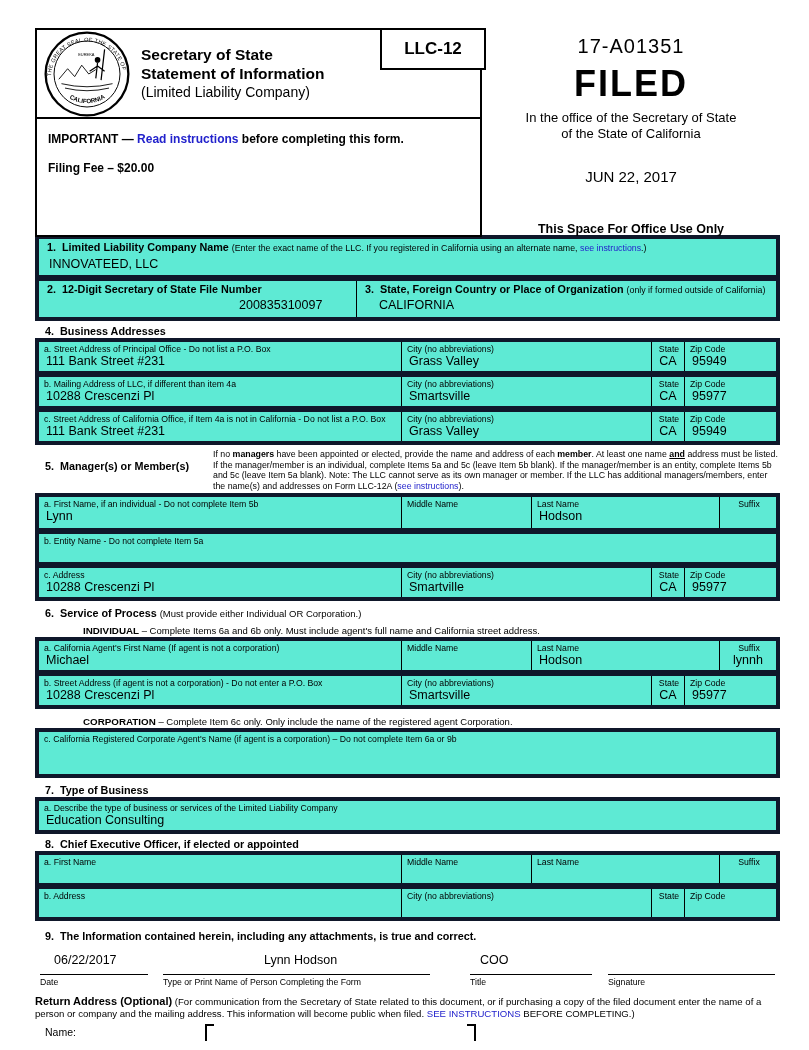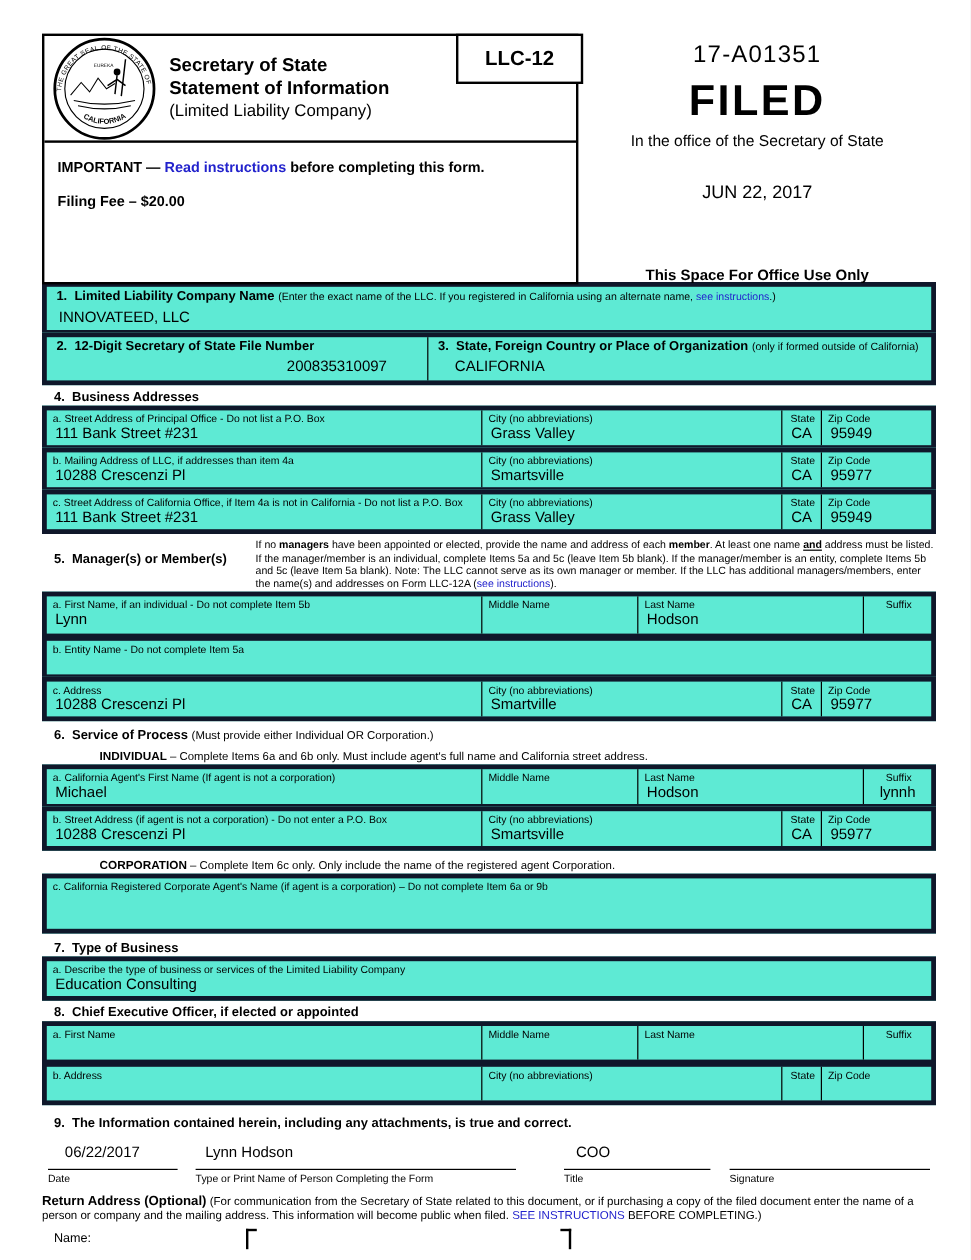--- a/index.html
+++ b/index.html
@@ -140,6 +140,7 @@
       <div class="stamp-filed">FILED</div>
       <div class="stamp-office">
         <div>In the office of the Secretary of State</div>
+        <div>of the State of California</div>
       </div>
       <div class="stamp-date">JUN 22, 2017</div>
       <div class="office-use">This Space For Office Use Only</div>

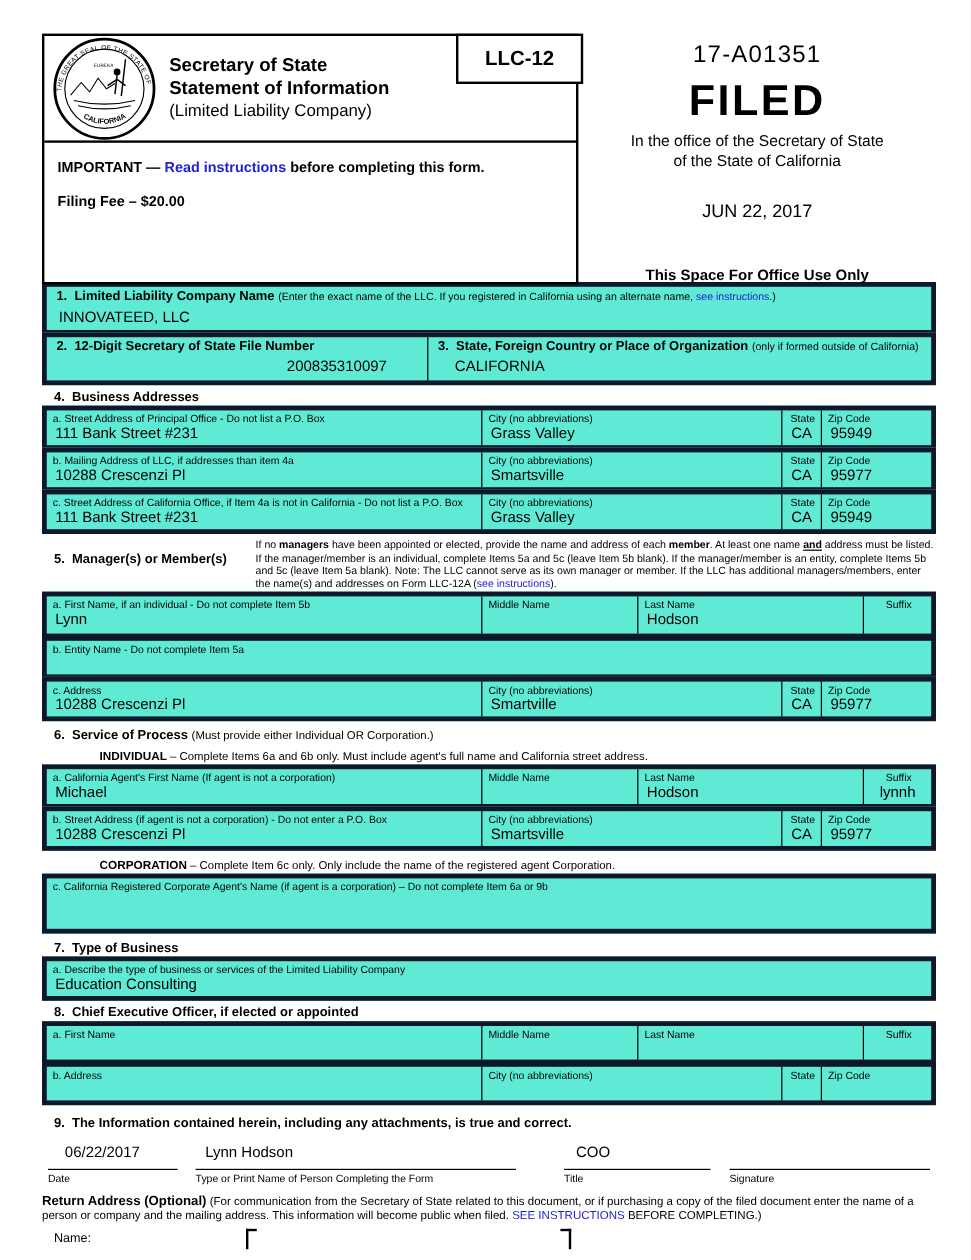--- a/index.html
+++ b/index.html
@@ -188,7 +188,7 @@
   </div>
   <div class="box row-flex">
     <div class="cell cell-main">
-        <div class="flabel">b. Mailing Address of LLC, if addresses than item 4a</div>
+        <div class="flabel">b. Mailing Address of LLC, if different than item 4a</div>
         <div class="fval">10288 Crescenzi Pl</div>
       </div>
     <div class="cell cell-city">

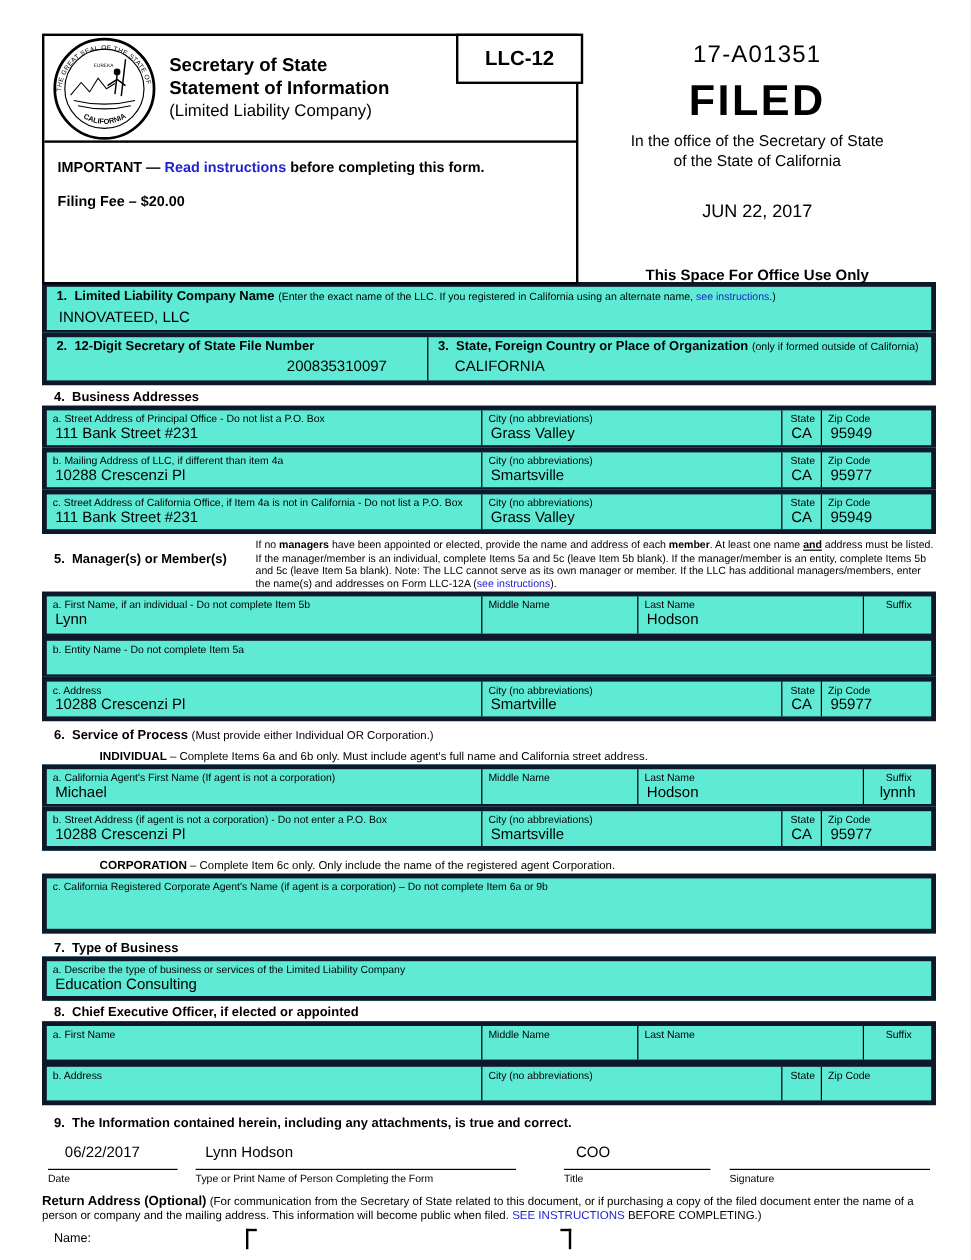--- a/index.html
+++ b/index.html
@@ -85,7 +85,7 @@
   .sig-title{ width:122px; margin-left:40px; }
   .sig-sign { width:167px; margin-left:16px; }
   .sig-date .sig-val { padding-left:14px; }
-  .sig-name .sig-val { padding-left:8px; }
+  .sig-name .sig-val { padding-left:8px;text-align:center; }
   .sig-title .sig-val { padding-left:10px; }
 
   

